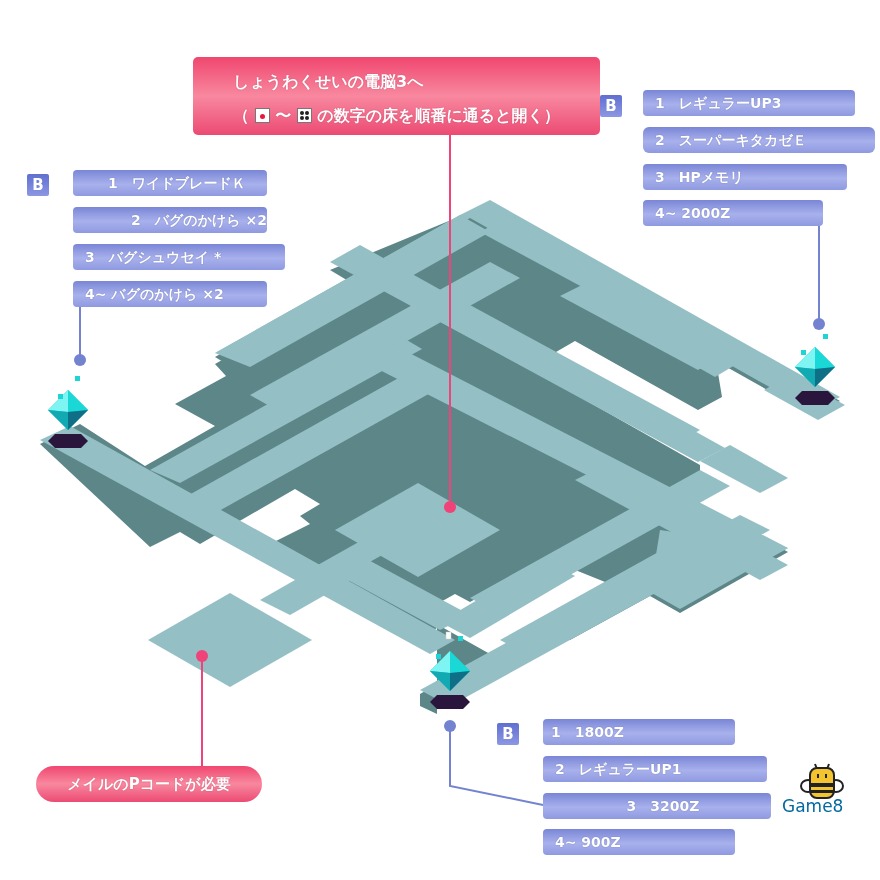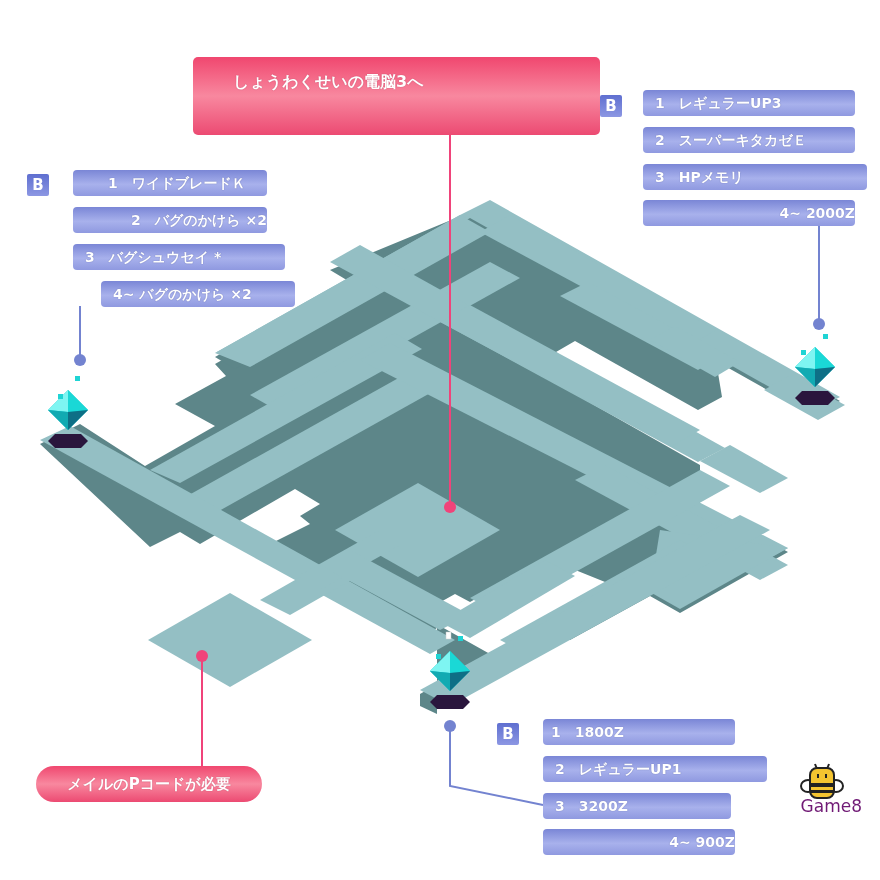--- a/index.html
+++ b/index.html
@@ -142,6 +142,20 @@
 
 <div id="top-note" class="pinkbox">
   <div>しょうわくせいの電脳3へ</div>
+  <div>
+    <span>（</span>
+    <span class="die">
+      <span class="dot" style="left:4.5px;top:4.5px;width:5px;height:5px;background:#e8173f;"></span>
+    </span>
+    <span>〜</span>
+    <span class="die" style="background:#fff;">
+      <span class="dot" style="left:2px;top:2px;background:#222;"></span>
+      <span class="dot" style="right:2px;top:2px;background:#222;"></span>
+      <span class="dot" style="left:2px;bottom:2px;background:#222;"></span>
+      <span class="dot" style="right:2px;bottom:2px;background:#222;"></span>
+    </span>
+    <span>の数字の床を順番に通ると開く）</span>
+  </div>
 </div>
 
 <div class="bbadge" style="left:27px;top:174px;">B</div>

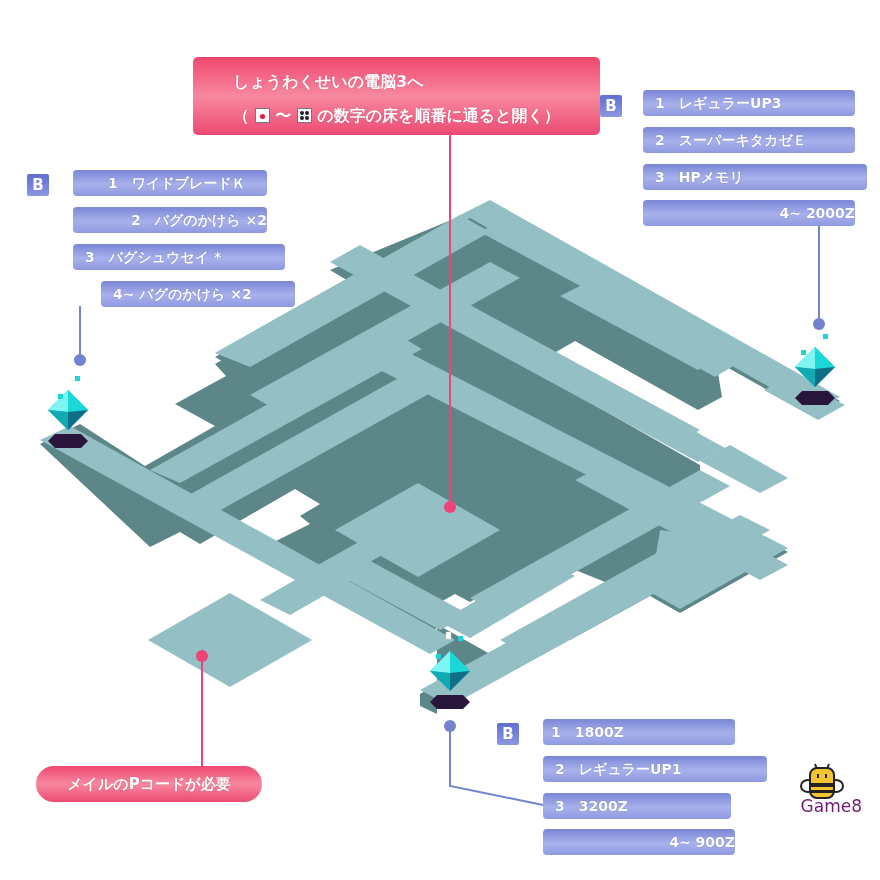--- a/index.html
+++ b/index.html
@@ -166,7 +166,7 @@
 
 <div class="bbadge" style="left:600px;top:95px;">B</div>
 <div class="pill" style="left:643px;top:90px;width:212px;">1　レギュラーUP3</div>
-<div class="pill" style="left:643px;top:127px;width:212px;">2　スーパーキタカゼＥ</div>
+<div class="pill" style="left:643px;top:127px;width:232px;border-radius:6px;">2　スーパーキタカゼＥ</div>
 <div class="pill" style="left:643px;top:164px;width:224px;">3　HPメモリ</div>
 <div class="pill" style="left:643px;top:200px;width:212px;text-align:right;">4~ 2000Z</div>
 

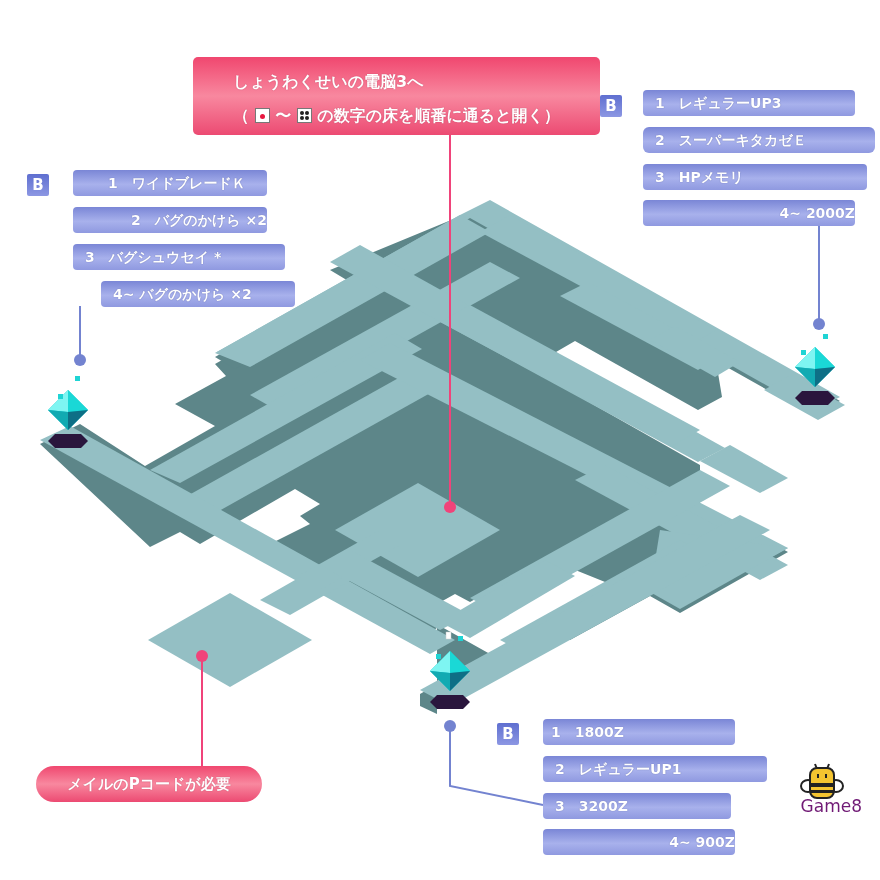--- a/index.html
+++ b/index.html
@@ -167,7 +167,7 @@
 <div class="bbadge" style="left:600px;top:95px;">B</div>
 <div class="pill" style="left:643px;top:90px;width:212px;">1　レギュラーUP3</div>
 <div class="pill" style="left:643px;top:127px;width:232px;border-radius:6px;">2　スーパーキタカゼＥ</div>
-<div class="pill" style="left:643px;top:164px;width:224px;">3　HPメモリ</div>
+<div class="pill" style="left:643px;top:164px;width:204px;">3　HPメモリ</div>
 <div class="pill" style="left:643px;top:200px;width:212px;text-align:right;">4~ 2000Z</div>
 
 <div class="bbadge" style="left:497px;top:723px;">B</div>

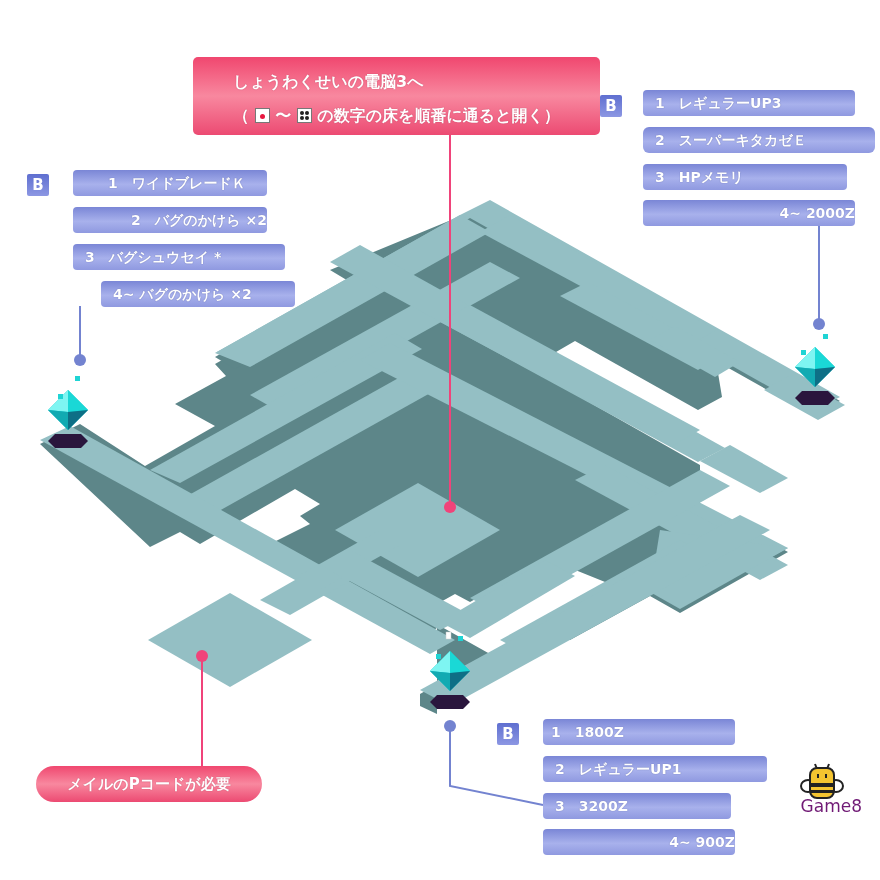--- a/index.html
+++ b/index.html
@@ -168,7 +168,7 @@
 <div class="pill" style="left:643px;top:90px;width:212px;">1　レギュラーUP3</div>
 <div class="pill" style="left:643px;top:127px;width:232px;border-radius:6px;">2　スーパーキタカゼＥ</div>
 <div class="pill" style="left:643px;top:164px;width:204px;">3　HPメモリ</div>
-<div class="pill" style="left:643px;top:200px;width:212px;text-align:right;">4~ 2000Z</div>
+<div class="pill" style="left:643px;top:200px;width:180px;">4~ 2000Z</div>
 
 <div class="bbadge" style="left:497px;top:723px;">B</div>
 <div class="pill" style="left:543px;top:719px;width:192px;padding-left:8px;">1　1800Z</div>

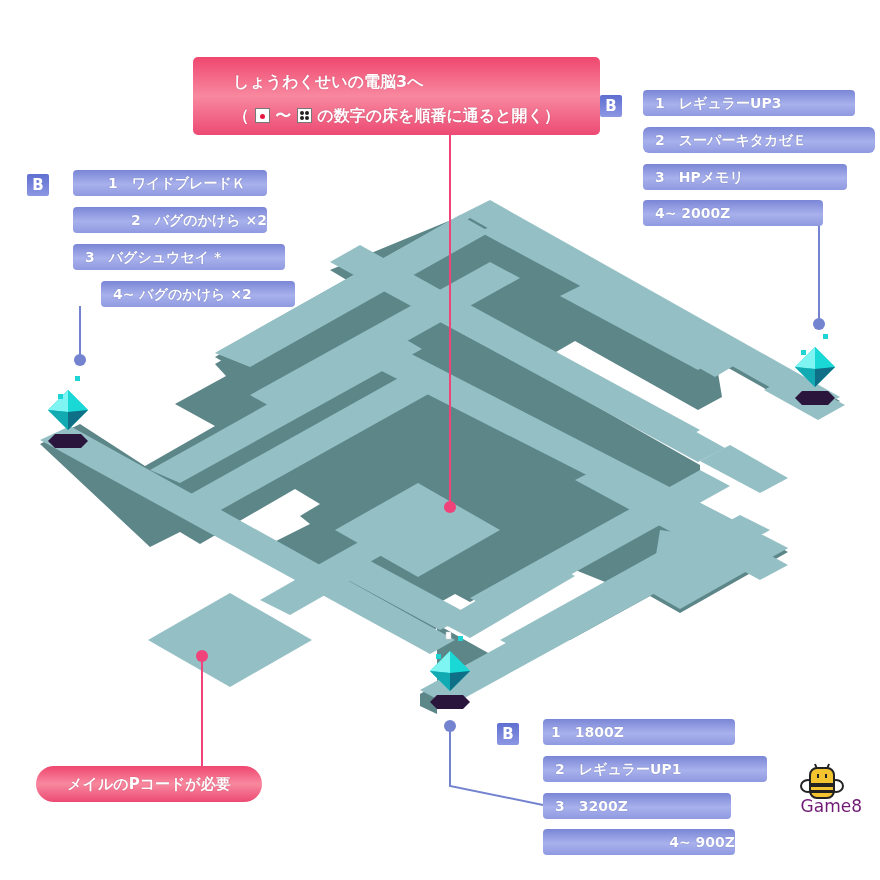--- a/index.html
+++ b/index.html
@@ -162,7 +162,7 @@
 <div class="pill" style="left:73px;top:170px;width:194px;padding-left:35px;">1　ワイドブレードＫ</div>
 <div class="pill" style="left:73px;top:207px;width:194px;text-align:right;">2　バグのかけら ×2</div>
 <div class="pill" style="left:73px;top:244px;width:212px;">3　バグシュウセイ *</div>
-<div class="pill" style="left:73px;top:281px;width:194px;margin-left:28px;">4~ バグのかけら ×2</div>
+<div class="pill" style="left:73px;top:281px;width:194px;">4~ バグのかけら ×2</div>
 
 <div class="bbadge" style="left:600px;top:95px;">B</div>
 <div class="pill" style="left:643px;top:90px;width:212px;">1　レギュラーUP3</div>

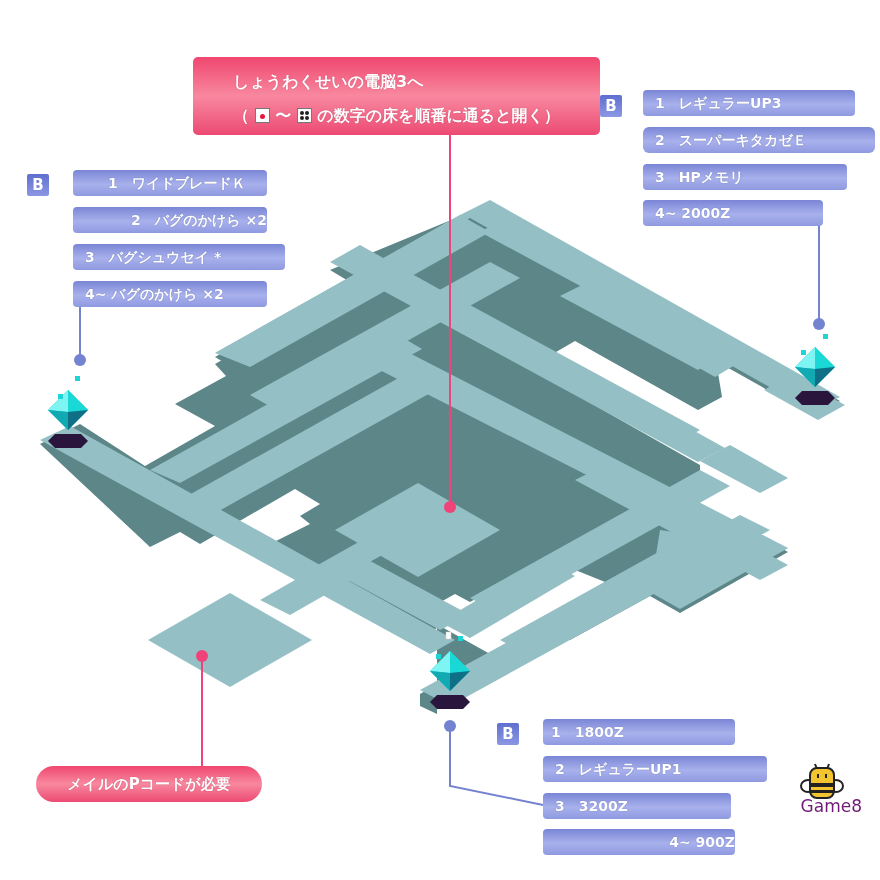--- a/index.html
+++ b/index.html
@@ -173,7 +173,7 @@
 <div class="bbadge" style="left:497px;top:723px;">B</div>
 <div class="pill" style="left:543px;top:719px;width:192px;padding-left:8px;">1　1800Z</div>
 <div class="pill" style="left:543px;top:756px;width:224px;">2　レギュラーUP1</div>
-<div class="pill" style="left:543px;top:793px;width:188px;">3　3200Z</div>
+<div class="pill" style="left:543px;top:793px;width:228px;text-align:center;">3　3200Z</div>
 <div class="pill" style="left:543px;top:829px;width:192px;text-align:right;">4~ 900Z</div>
 
 <div id="bottom-note" class="pinkbox">メイルのPコードが必要</div>

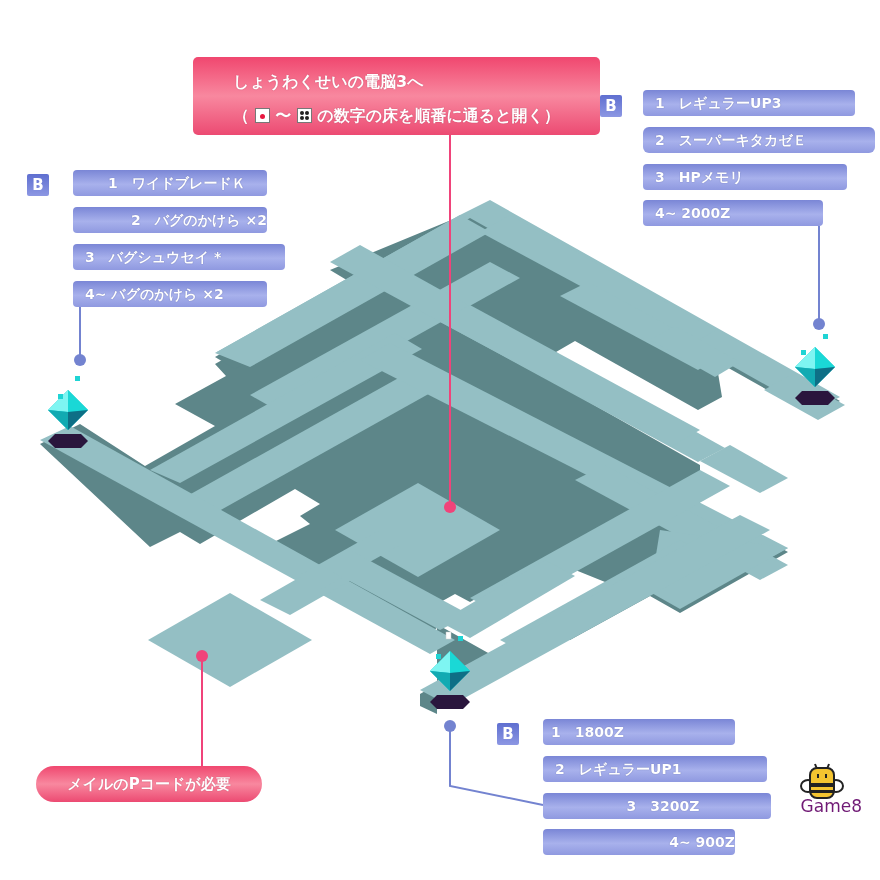--- a/index.html
+++ b/index.html
@@ -29,7 +29,7 @@
   .die { display: inline-block; width: 15px; height: 15px; background: #fff; border: 1px solid #777; vertical-align: -2px; position: relative; box-sizing: border-box; }
   .die .dot { position: absolute; width: 4px; height: 4px; border-radius: 50%; }
   #logo { position: absolute; left: 782px; top: 758px; width: 80px; height: 62px; }
-  #logo-text { position: absolute; left: 782px; top: 796px; width: 80px; text-align: right; font-size: 17px; color: #701a75; font-family: "DejaVu Sans", sans-serif; letter-spacing: 0px; }
+  #logo-text { position: absolute; left: 782px; top: 796px; width: 80px; text-align: left; font-size: 17px; color: #0369a1; font-family: "DejaVu Sans", sans-serif; letter-spacing: 0px; }
 </style>
 </head>
 <body>

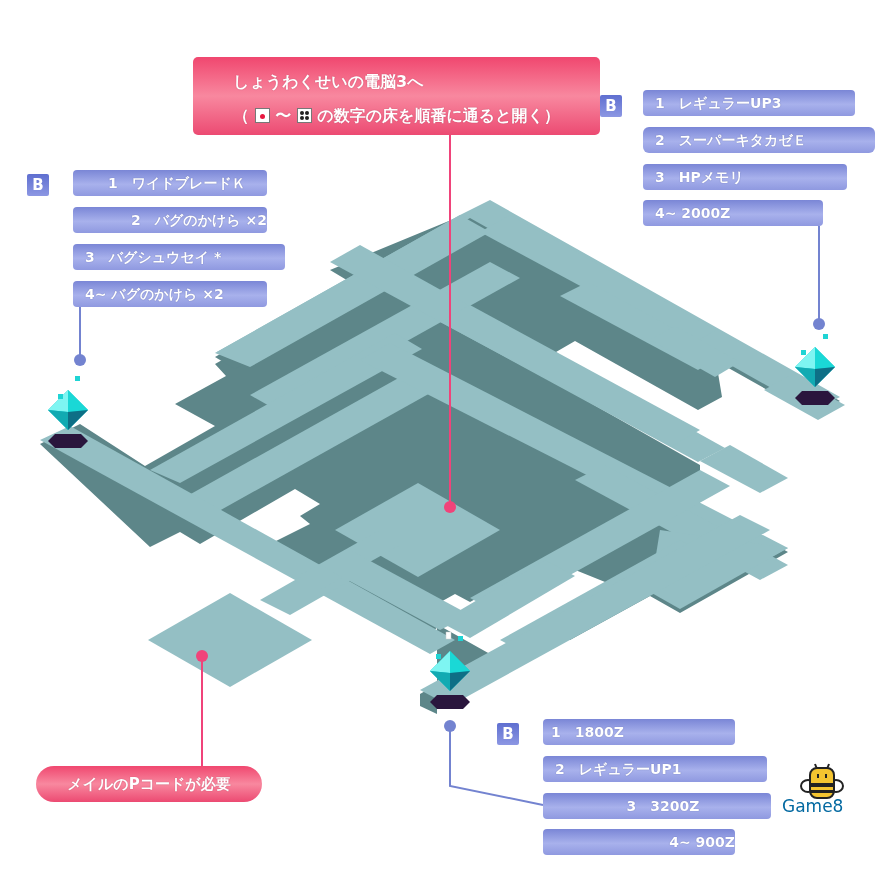--- a/index.html
+++ b/index.html
@@ -174,7 +174,7 @@
 <div class="pill" style="left:543px;top:719px;width:192px;padding-left:8px;">1　1800Z</div>
 <div class="pill" style="left:543px;top:756px;width:224px;">2　レギュラーUP1</div>
 <div class="pill" style="left:543px;top:793px;width:228px;text-align:center;">3　3200Z</div>
-<div class="pill" style="left:543px;top:829px;width:192px;text-align:right;">4~ 900Z</div>
+<div class="pill" style="left:543px;top:829px;width:192px;">4~ 900Z</div>
 
 <div id="bottom-note" class="pinkbox">メイルのPコードが必要</div>
 

